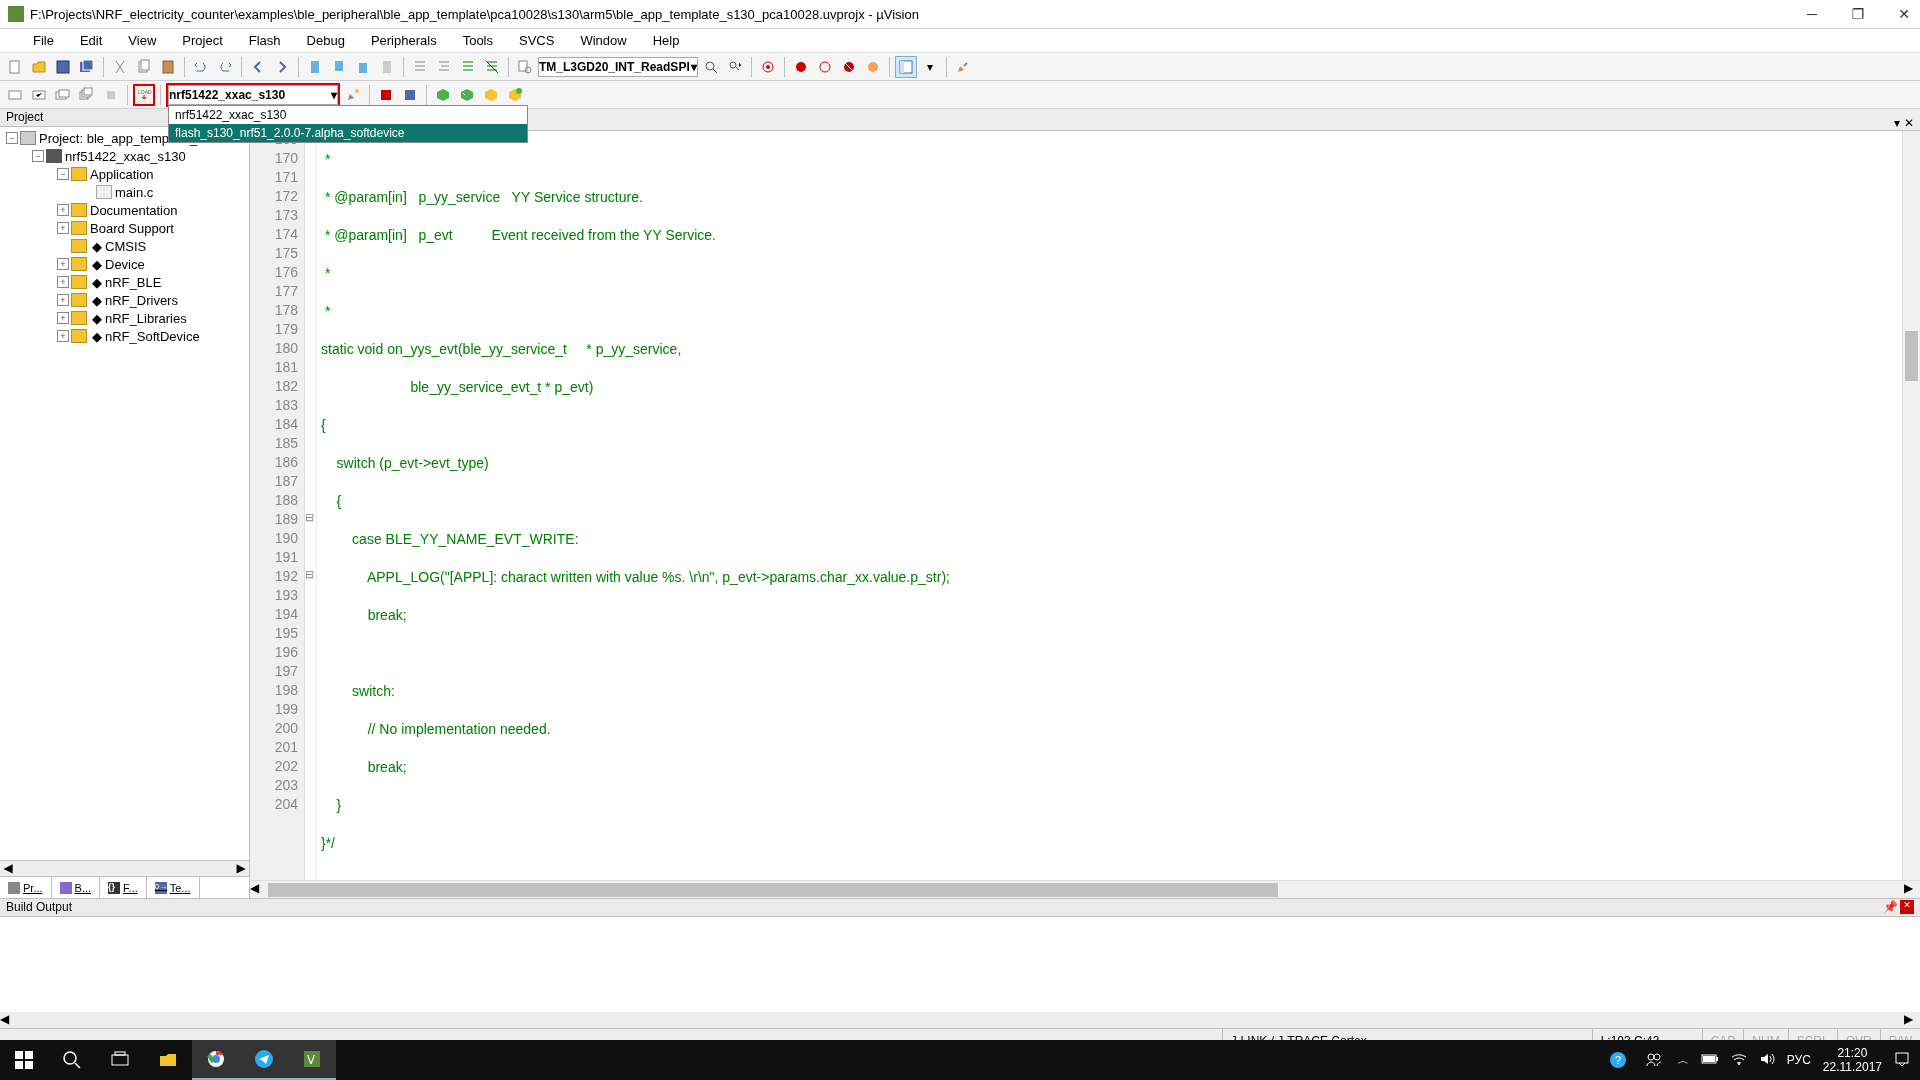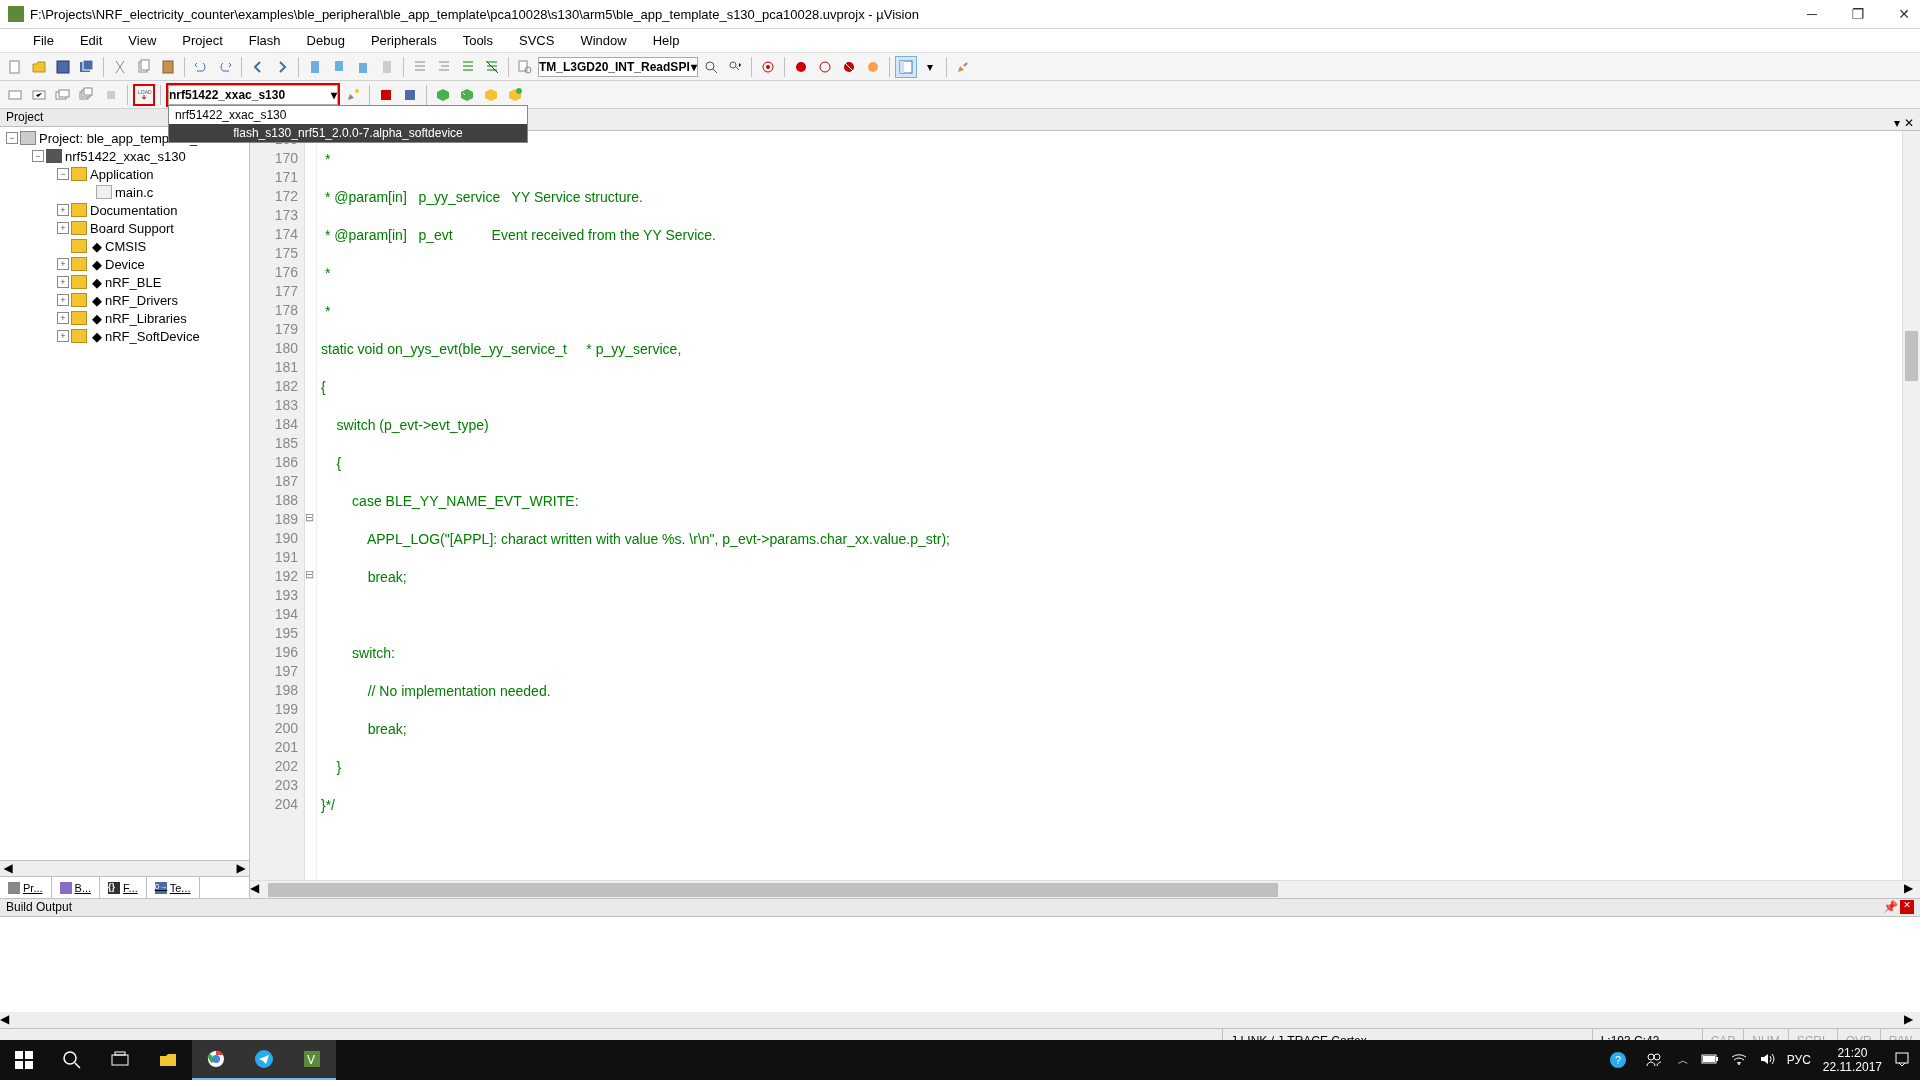--- a/index.html
+++ b/index.html
@@ -28,7 +28,7 @@
 .combo-dropdown { position: relative; }
 .dd-list { position: absolute; top: 20px; left: 0; background: #fff; border: 1px solid #888; width: 360px; z-index: 100; }
 .dd-item { padding: 2px 6px; font-size: 12px; }
-.dd-item.sel { background: #404040; color: #fff; text-align: center; }
+.dd-item.sel { background: #0f766e; color: #fff; }
 
 
 .main { display: flex; height: calc(100% - 29px - 24px - 28px - 28px - 24px - 158px); }

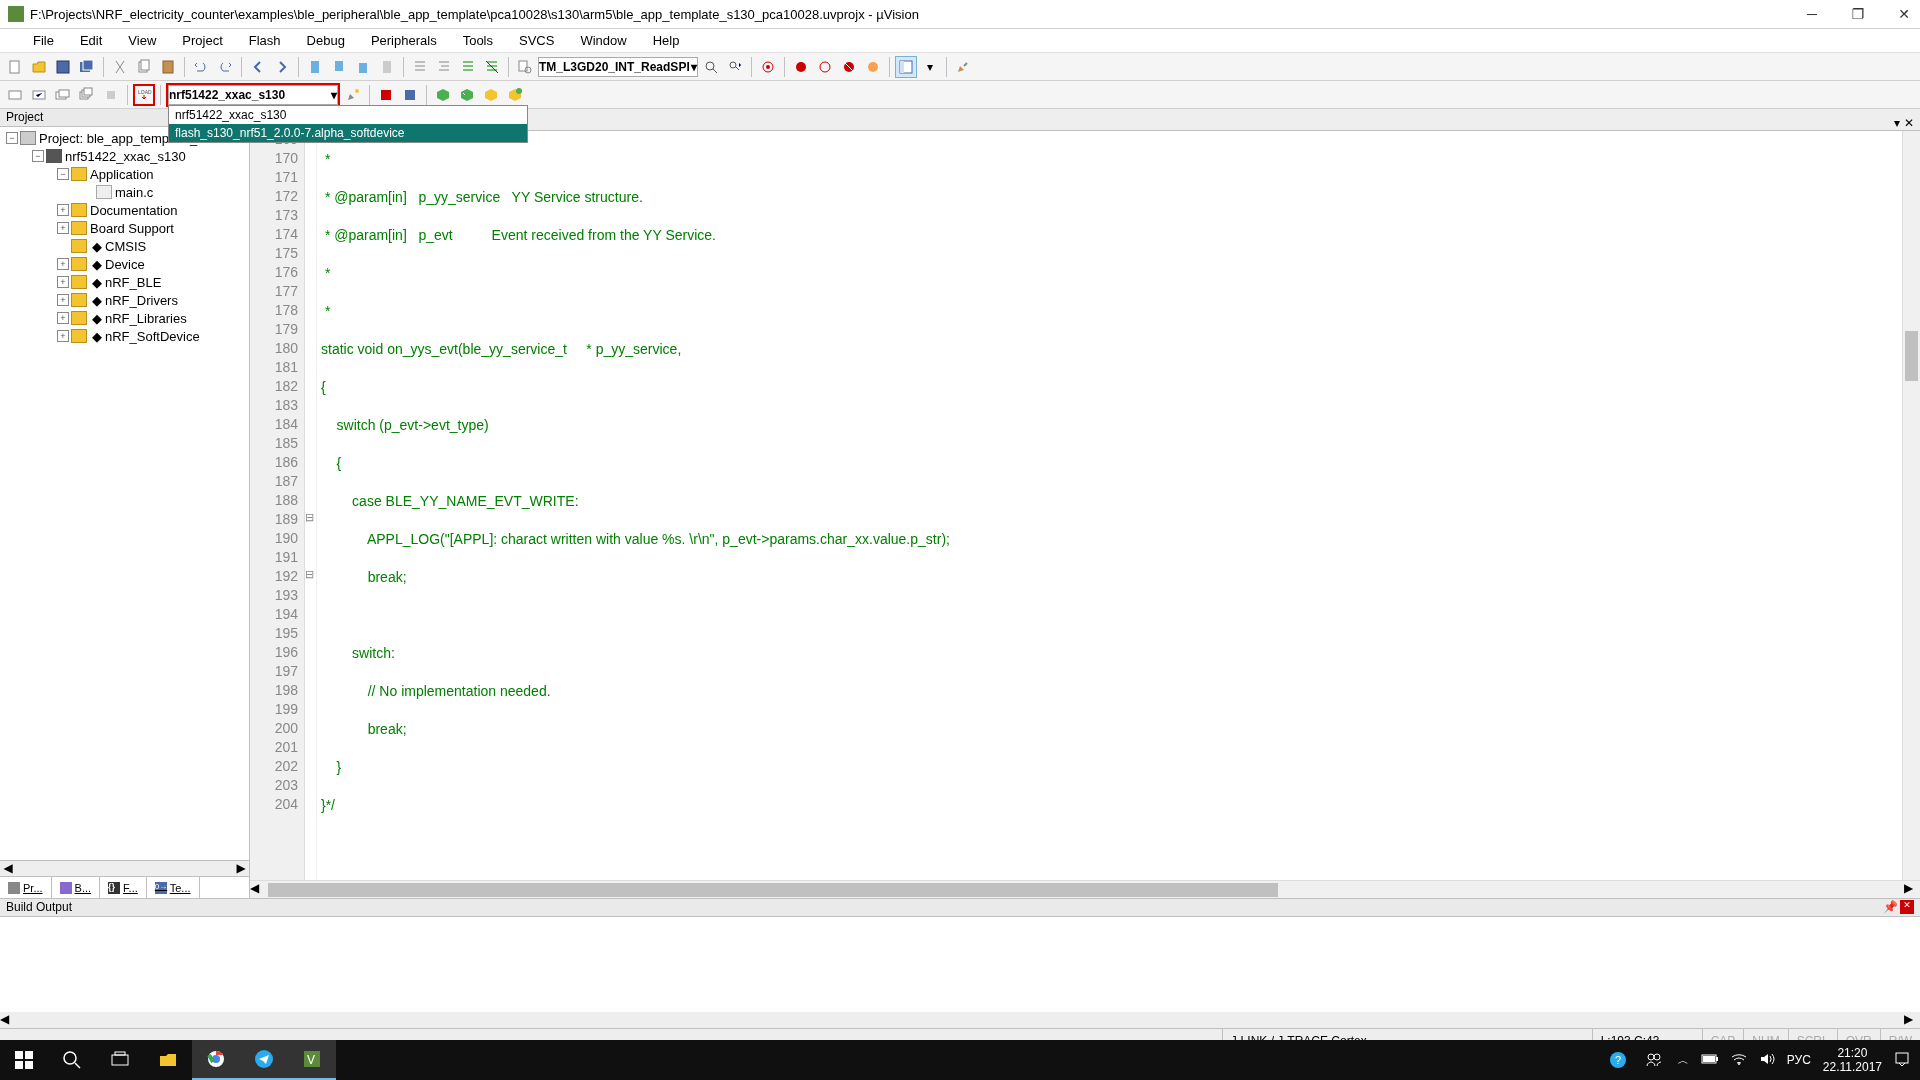--- a/index.html
+++ b/index.html
@@ -587,6 +587,7 @@
 <div class="line c-comment"> *</div>
 <div class="line c-comment"> *</div>
 <div class="line"><span class="c-comment">static void</span><span class="c-comment"> on_yys_evt(ble_yy_service_t     * p_yy_service,</span></div>
+<div class="line c-comment">                       ble_yy_service_evt_t * p_evt)</div>
 <div class="line c-comment">{</div>
 <div class="line c-comment">    switch (p_evt-&gt;evt_type)</div>
 <div class="line c-comment">    {</div>

